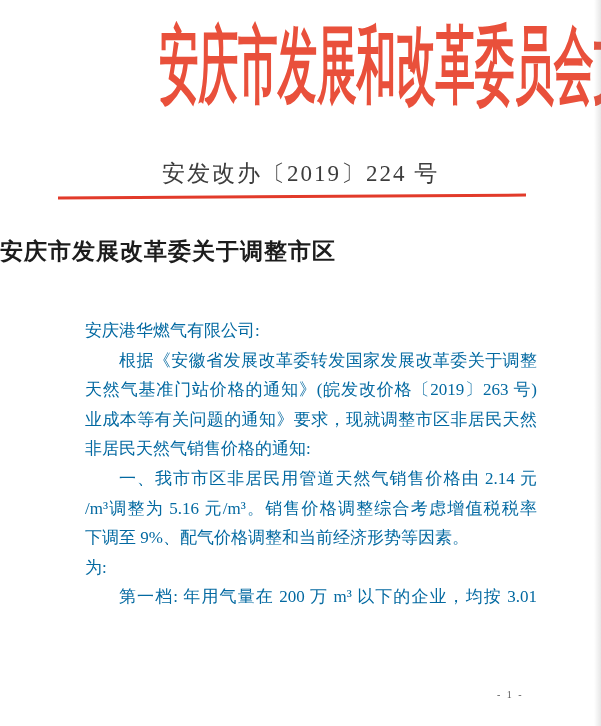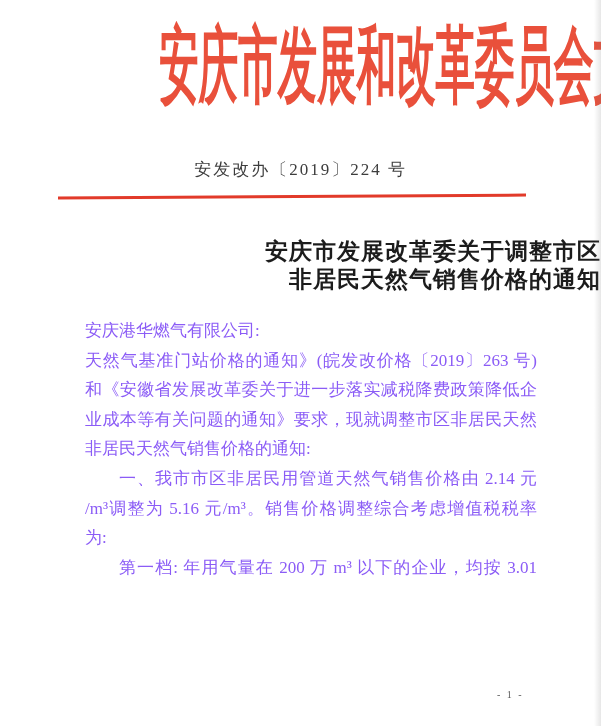--- a/index.html
+++ b/index.html
@@ -35,7 +35,7 @@
     position: absolute; top: 158px; left: 0; width: 100%;
     text-align: center;
     color: #3d3d3d;
-    font-size: 17px;
+    font-size: 23px;
     letter-spacing: 2px;
   }
   .red-rule {

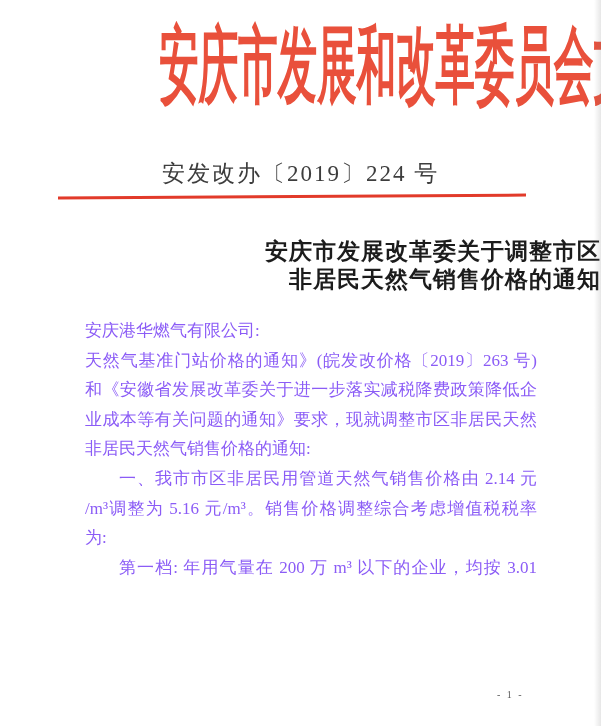--- a/index.html
+++ b/index.html
@@ -45,7 +45,7 @@
   }
   .doc-title {
     position: absolute; top: 238px; left: 0; width: 100%;
-    text-align: right;
+    text-align: left;
     color: #1c1c1c;
     font-weight: bold;
     font-size: 23px;

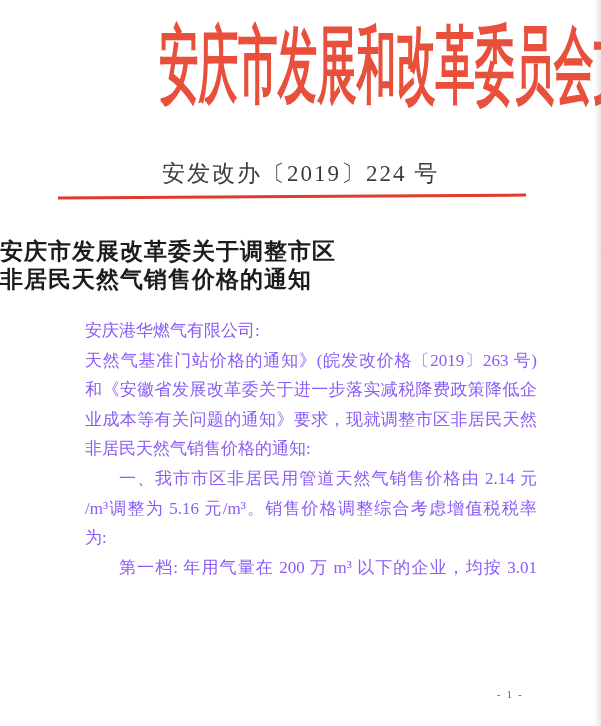--- a/index.html
+++ b/index.html
@@ -88,7 +88,6 @@
 
   <div class="doc-title">
     <div>安庆市发展改革委关于调整市区</div>
-    <div>非居民天然气销售价格的通知</div>
   </div>
 
   <div class="body-text">

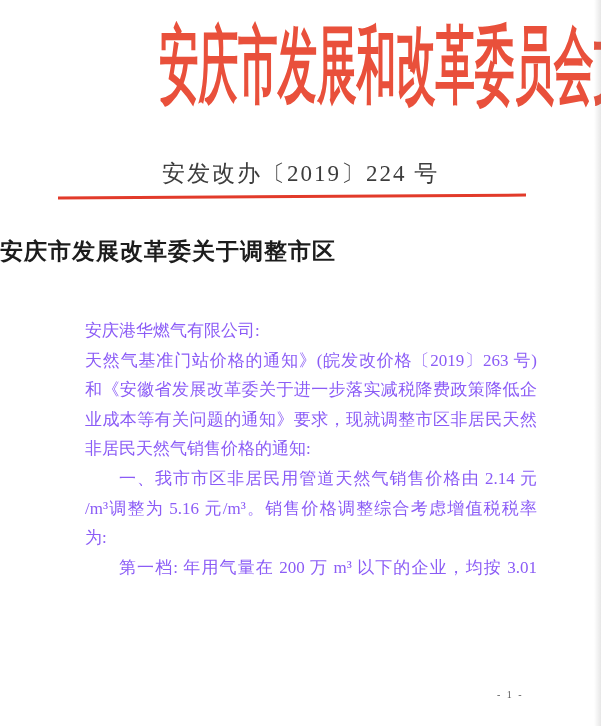--- a/index.html
+++ b/index.html
@@ -54,7 +54,7 @@
   }
   .body-text {
     position: absolute; top: 316px; left: 85px; width: 452px;
-    color: #8b5cf6;
+    color: #0369a1;
     font-size: 17px;
     line-height: 29.6px;
   }

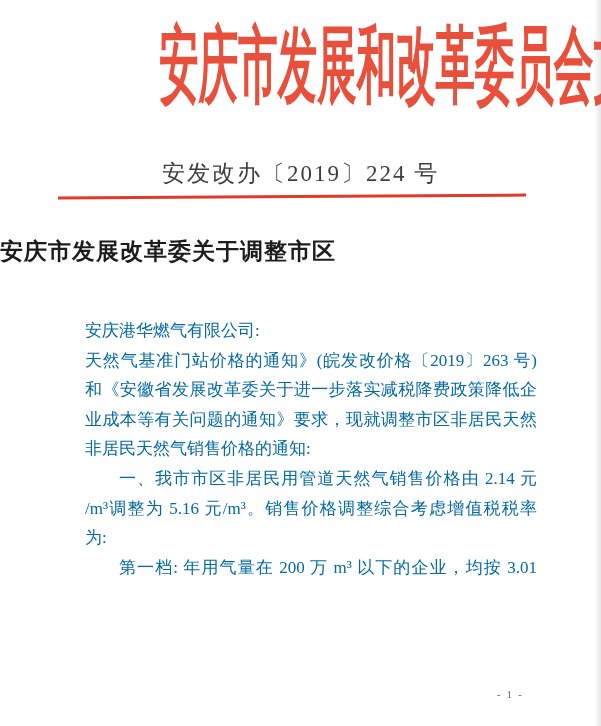--- a/index.html
+++ b/index.html
@@ -92,6 +92,7 @@
 
   <div class="body-text">
     <div class="line no-just">安庆港华燃气有限公司:</div>
+    <div class="line indent">根据《安徽省发展改革委转发国家发展改革委关于调整</div>
     <div class="line">天然气基准门站价格的通知》(皖发改价格〔2019〕263 号)</div>
     <div class="line">和《安徽省发展改革委关于进一步落实减税降费政策降低企</div>
     <div class="line">业成本等有关问题的通知》要求，现就调整市区非居民天然</div>

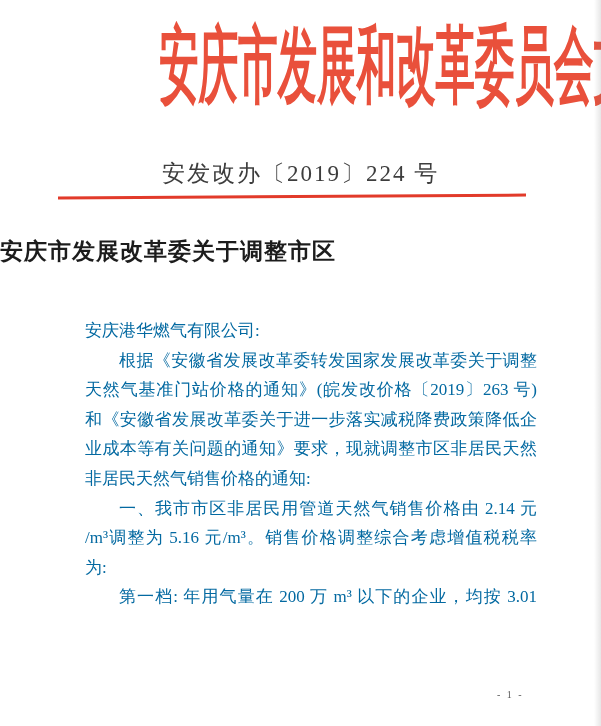--- a/index.html
+++ b/index.html
@@ -94,7 +94,6 @@
     <div class="line no-just">安庆港华燃气有限公司:</div>
     <div class="line indent">根据《安徽省发展改革委转发国家发展改革委关于调整</div>
     <div class="line">天然气基准门站价格的通知》(皖发改价格〔2019〕263 号)</div>
-    <div class="line">和《安徽省发展改革委关于进一步落实减税降费政策降低企</div>
     <div class="line">业成本等有关问题的通知》要求，现就调整市区非居民天然</div>
     <div class="line no-just">非居民天然气销售价格的通知:</div>
     <div class="line indent">一、我市市区非居民用管道天然气销售价格由 2.14 元</div>

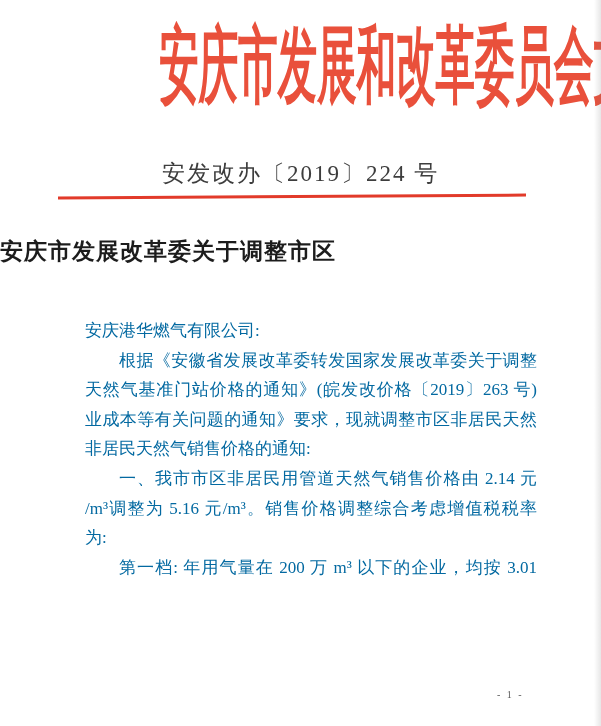--- a/index.html
+++ b/index.html
@@ -98,6 +98,7 @@
     <div class="line no-just">非居民天然气销售价格的通知:</div>
     <div class="line indent">一、我市市区非居民用管道天然气销售价格由 2.14 元</div>
     <div class="line">/m³调整为 5.16 元/m³。销售价格调整综合考虑增值税税率</div>
+    <div class="line no-just">下调至 9%、配气价格调整和当前经济形势等因素。</div>
     <div class="line no-just">为:</div>
     <div class="line indent">第一档: 年用气量在 200 万 m³ 以下的企业，均按 3.01</div>
   </div>

